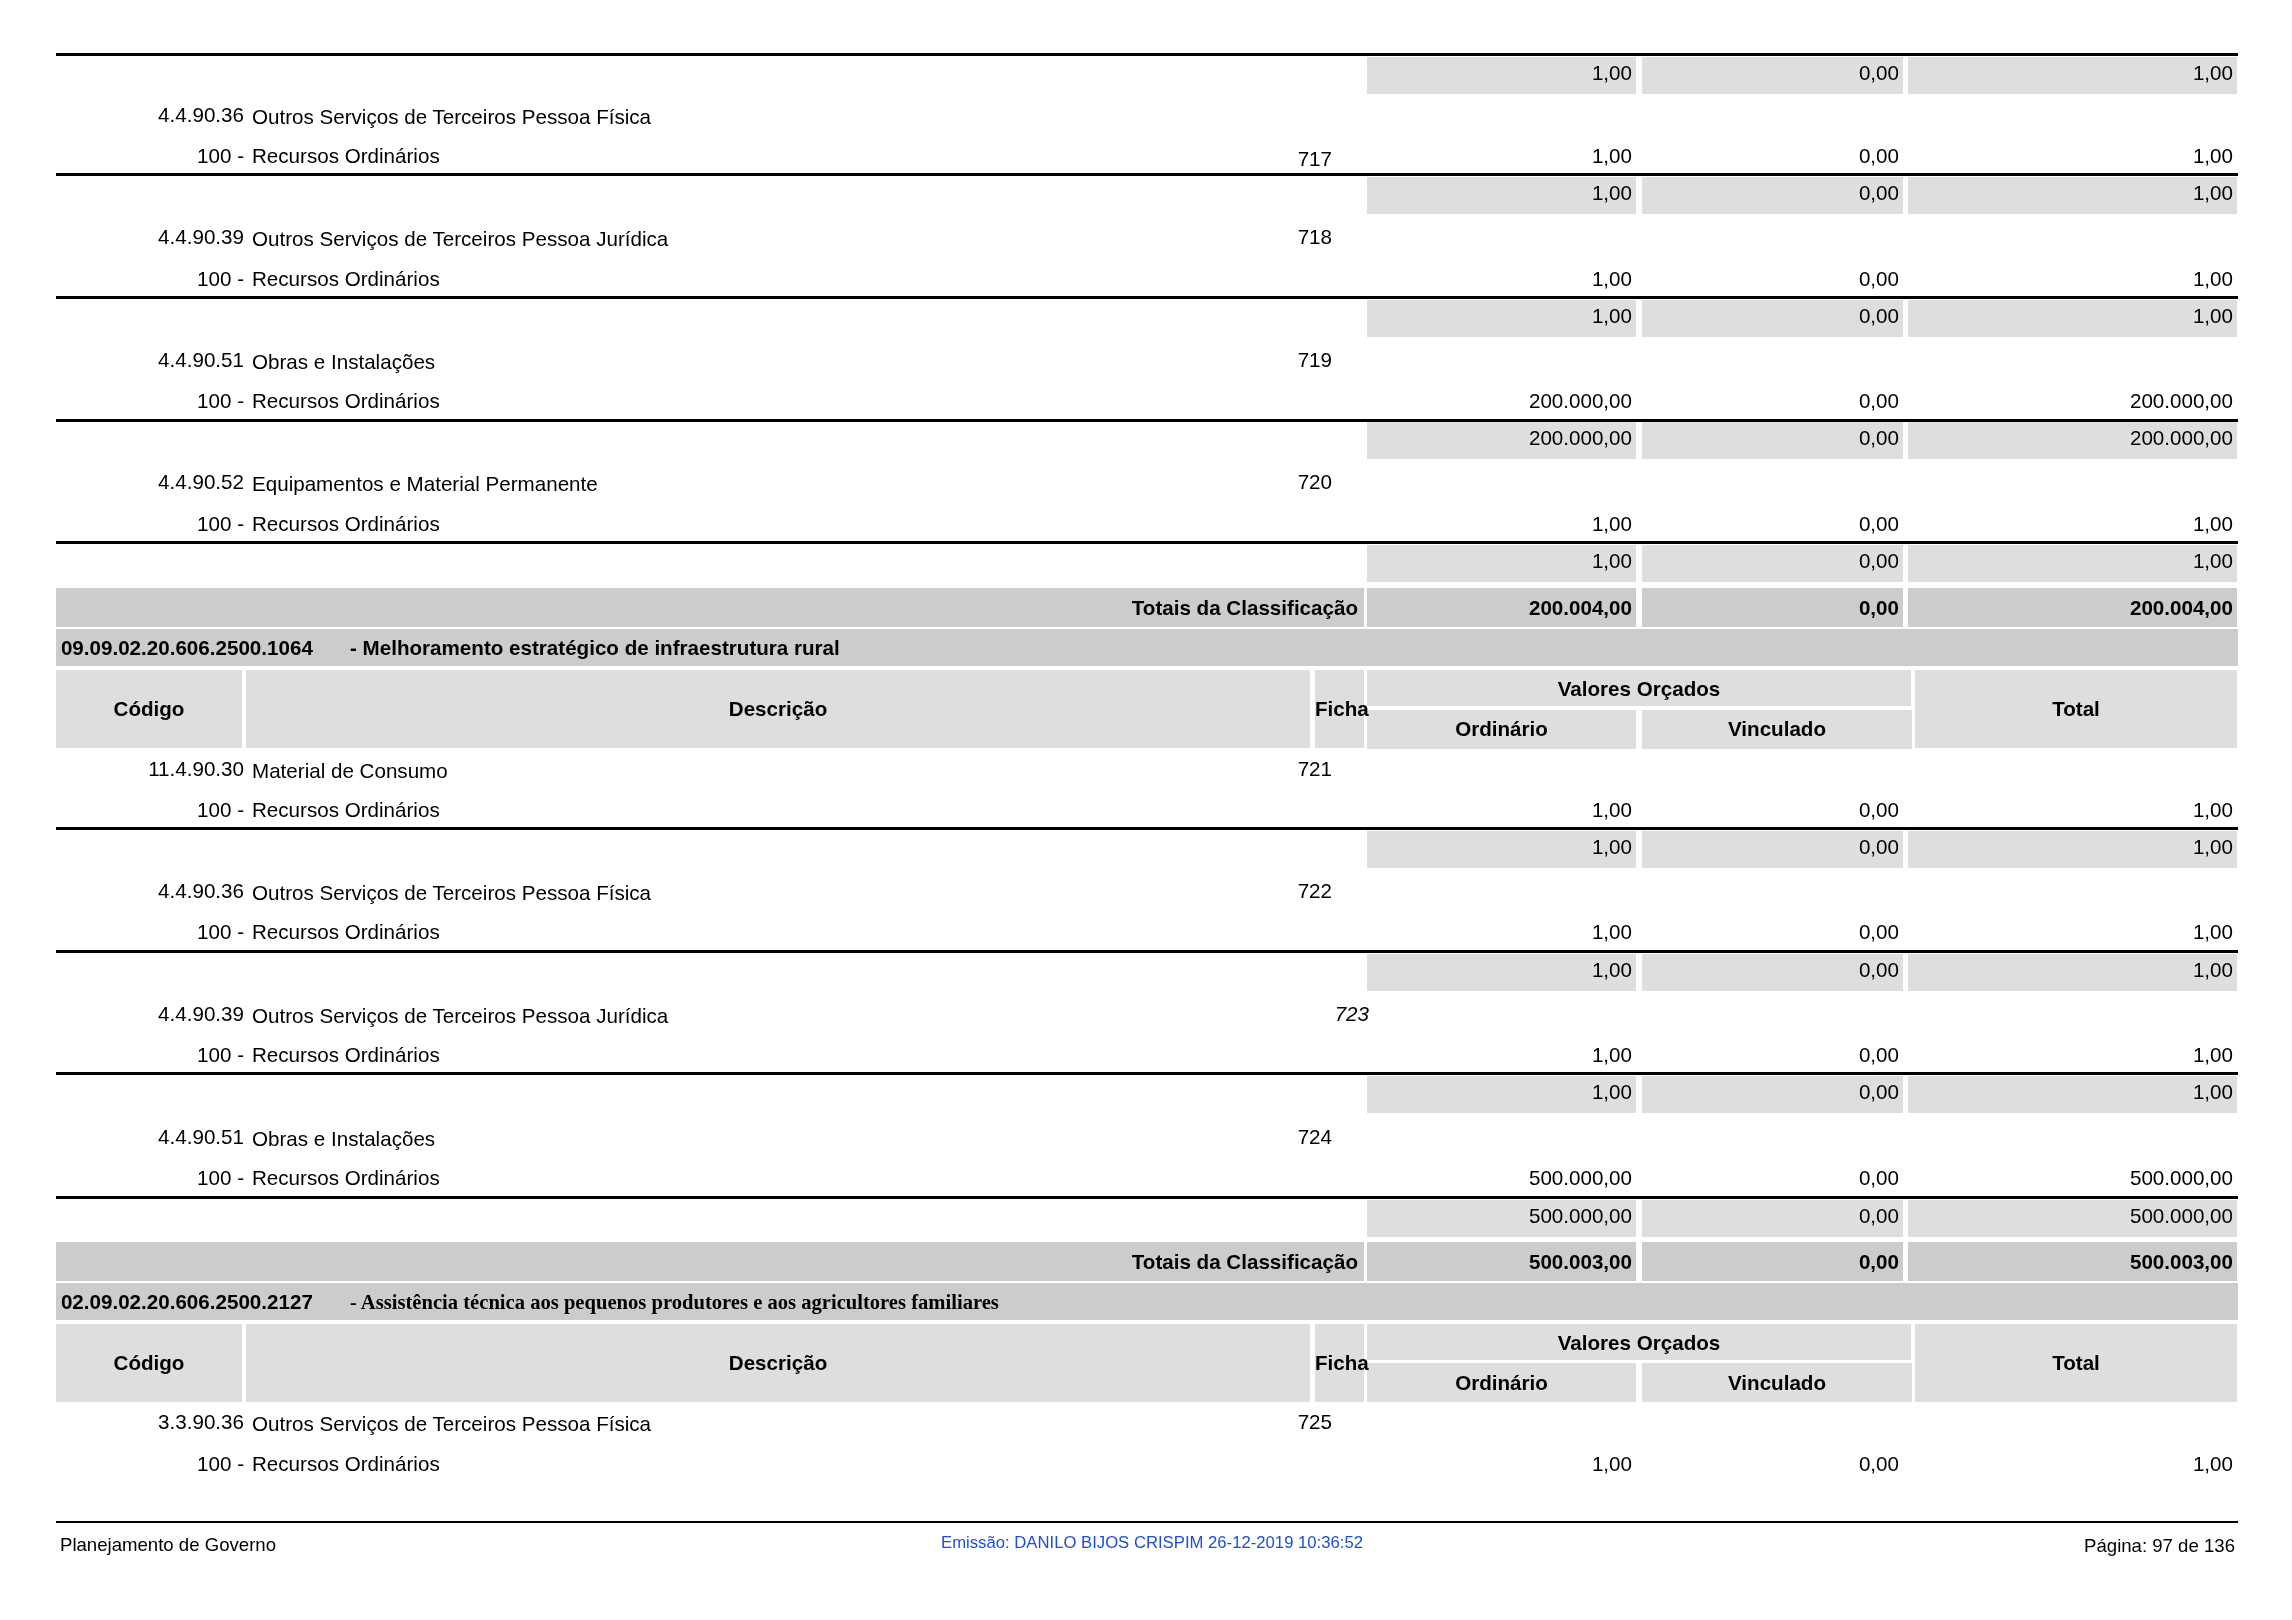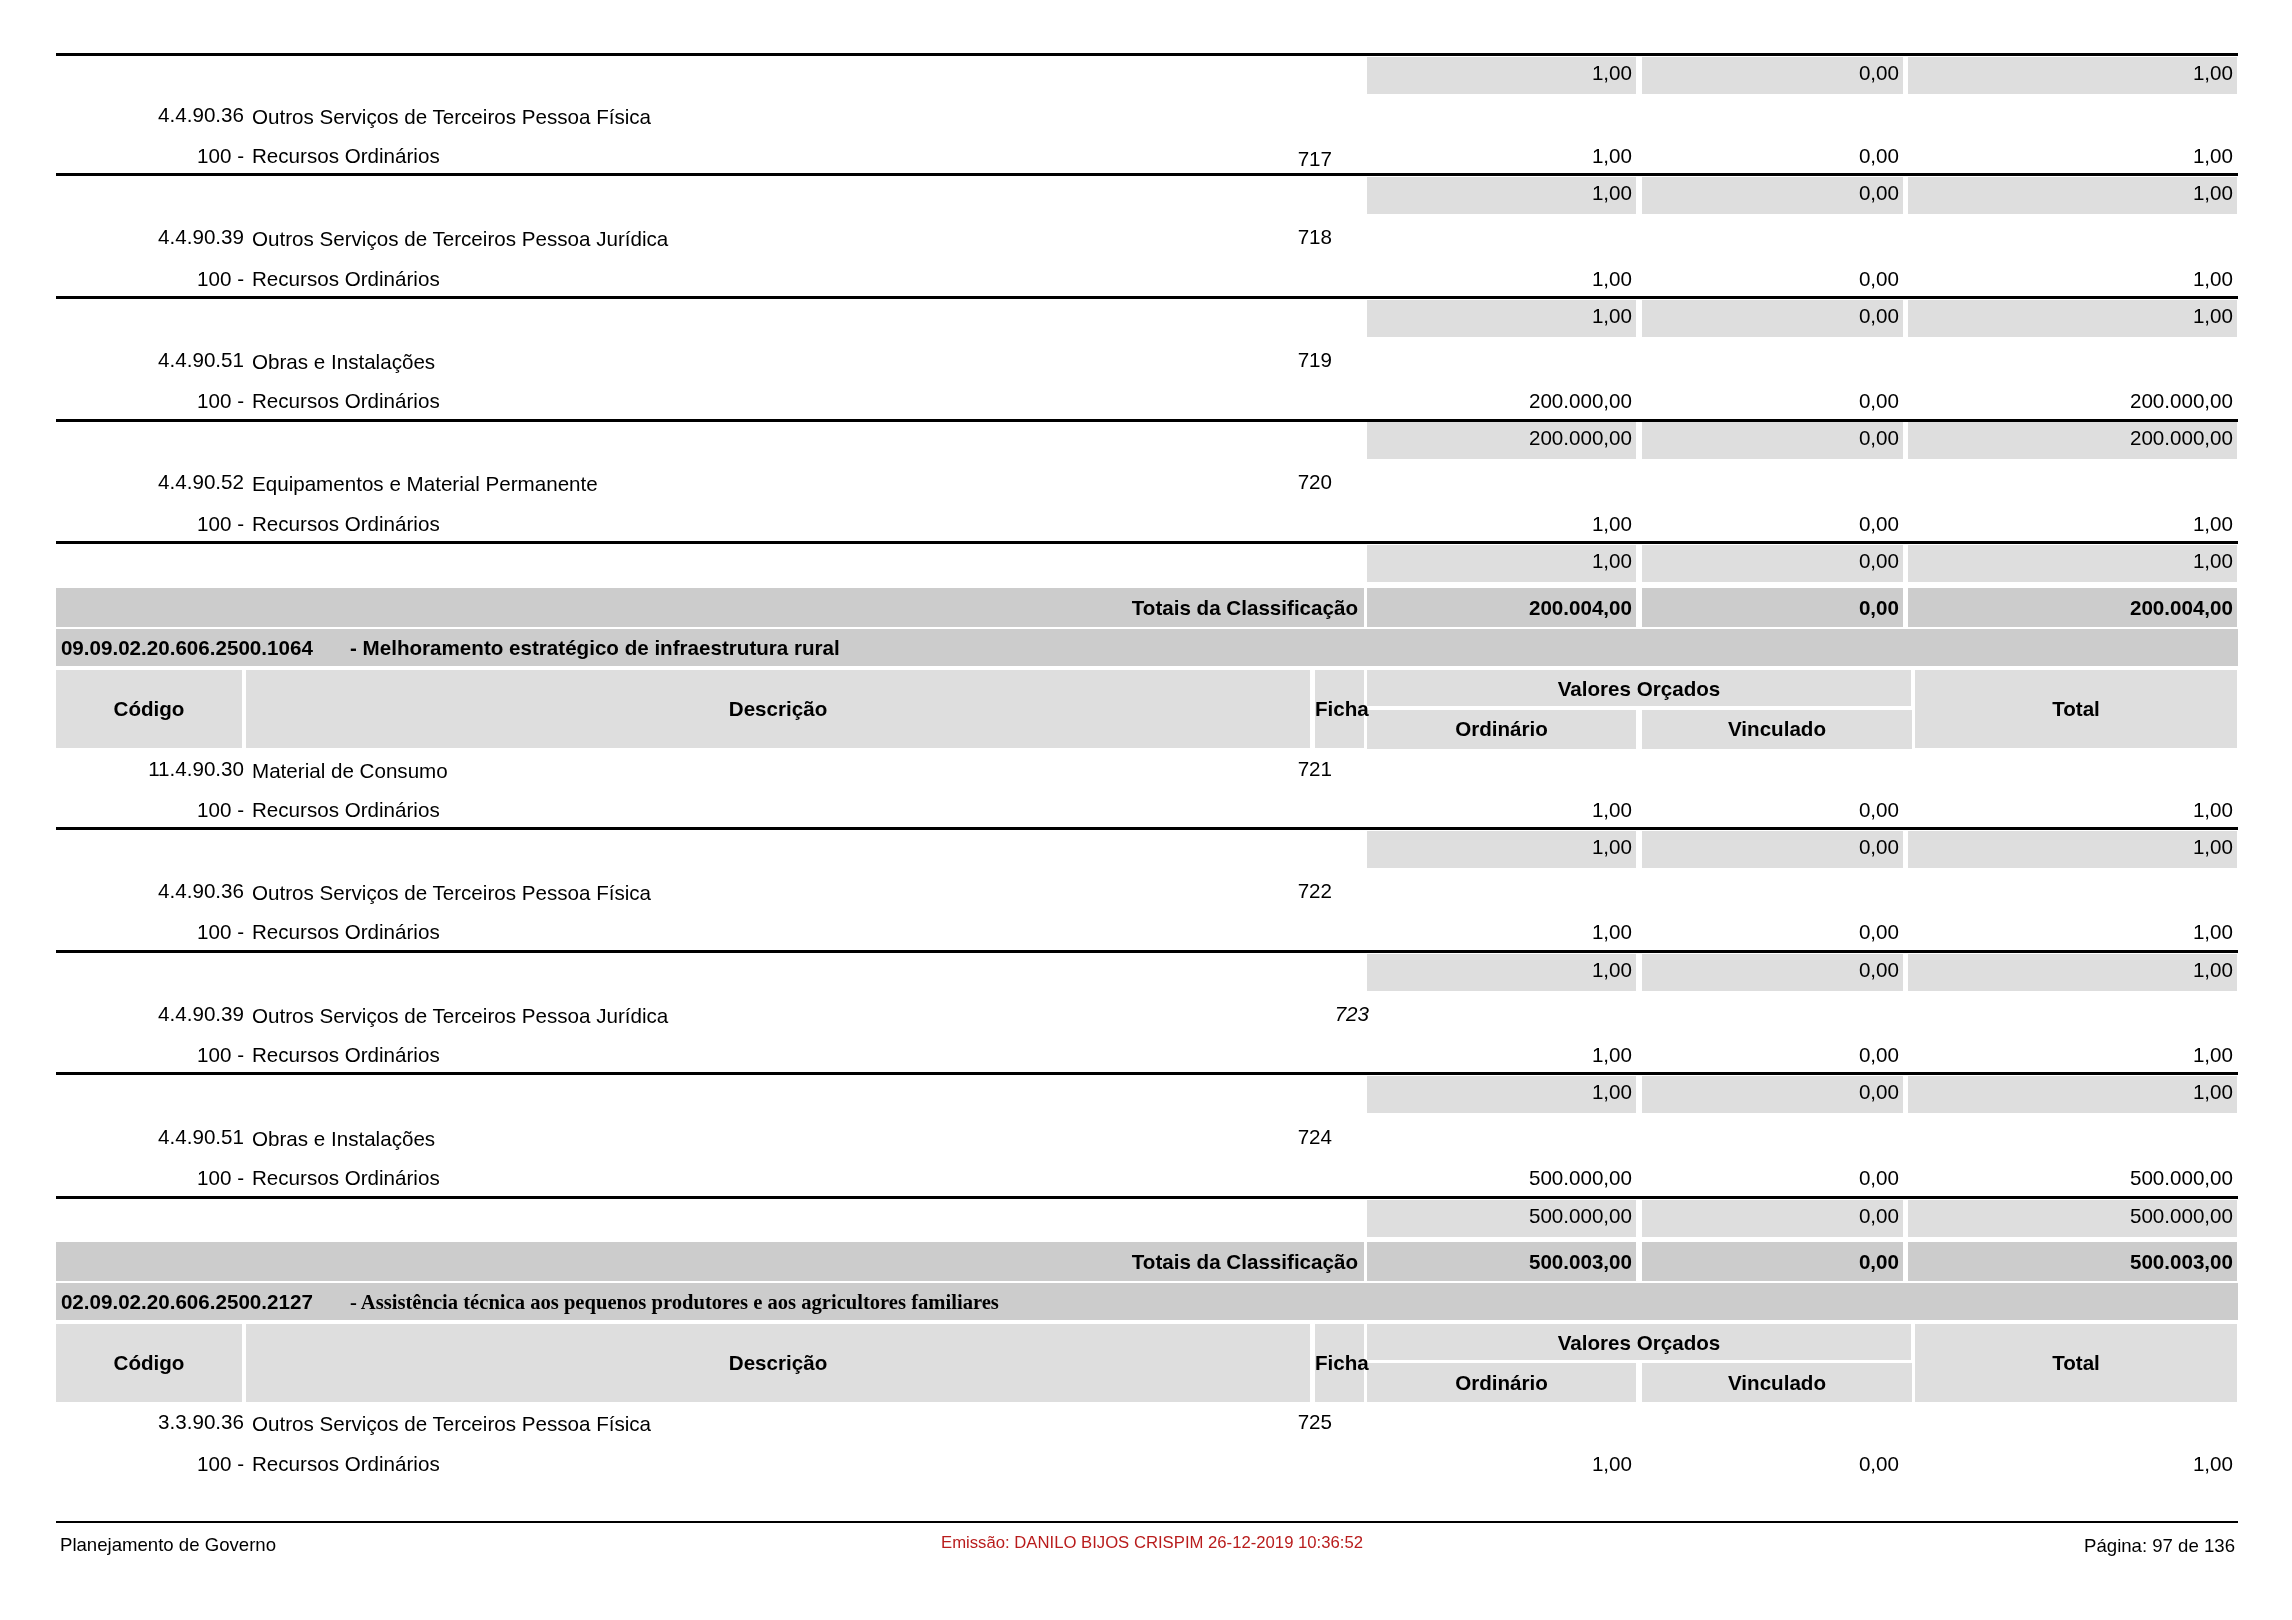--- a/index.html
+++ b/index.html
@@ -210,7 +210,7 @@
   </div>
 <div class="footer-rule"></div>
 <div class="abs txt" style="left:60px;top:1536px;font-size:18.6px;">Planejamento de Governo</div>
-<div class="abs txt" style="left:941px;top:1535px;font-size:16.7px;color:#b91c1c;">Emissão: DANILO BIJOS CRISPIM 26-12-2019 10:36:52</div>
+<div class="abs txt" style="left:941px;top:1535px;font-size:16.7px;color:#1d4ed8;">Emissão: DANILO BIJOS CRISPIM 26-12-2019 10:36:52</div>
 <div class="abs txt r" style="left:1862px;width:373px;top:1537px;font-size:18.6px;">Página: 97 de 136</div>
 
 

